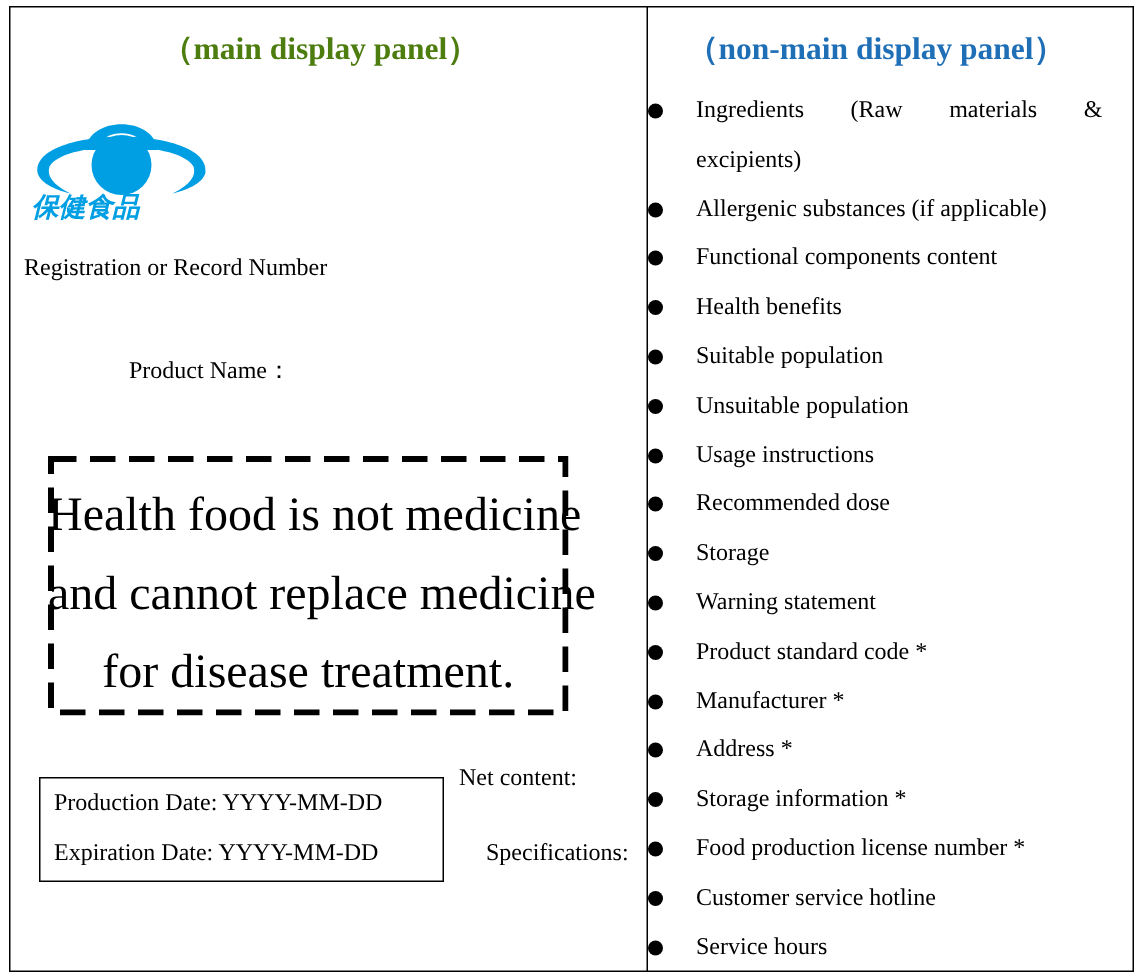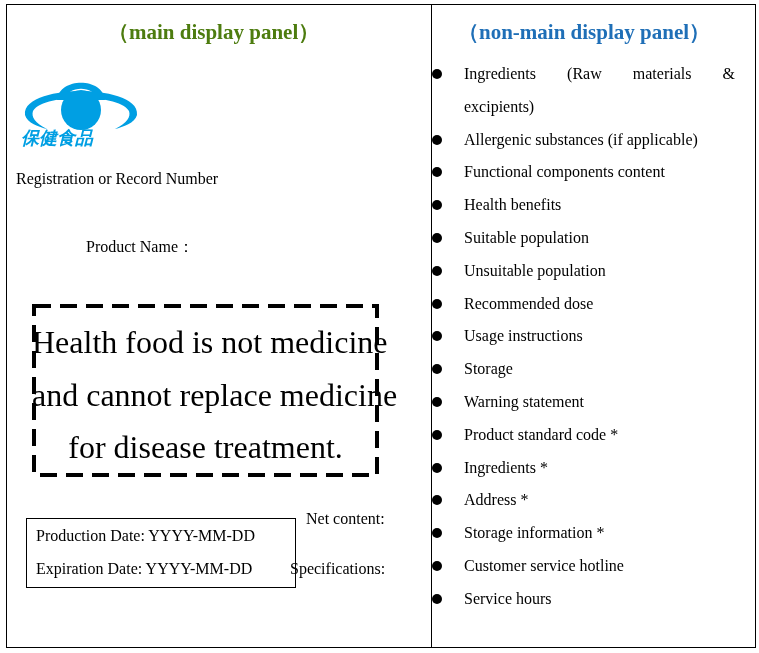--- a/index.html
+++ b/index.html
@@ -114,11 +114,11 @@
     </li>
     <li>
       <span class="bullet"></span>
-      <span class="label">Recommended dose</span>
+      <span class="label">Usage instructions</span>
     </li>
     <li>
       <span class="bullet"></span>
-      <span class="label">Usage instructions</span>
+      <span class="label">Recommended dose</span>
     </li>
     <li>
       <span class="bullet"></span>

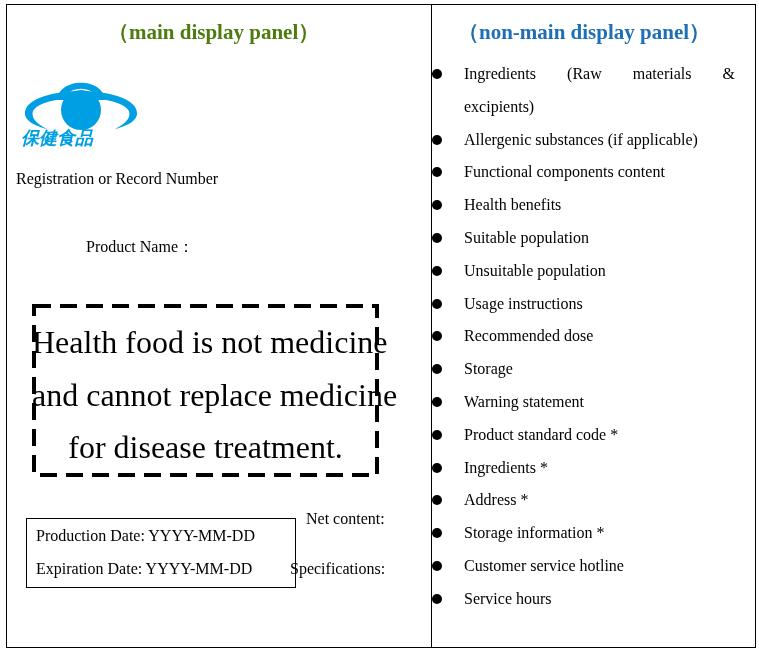--- a/index.html
+++ b/index.html
@@ -134,7 +134,7 @@
     </li>
     <li>
       <span class="bullet"></span>
-      <span class="label">Ingredients *</span>
+      <span class="label">Manufacturer *</span>
     </li>
     <li>
       <span class="bullet"></span>

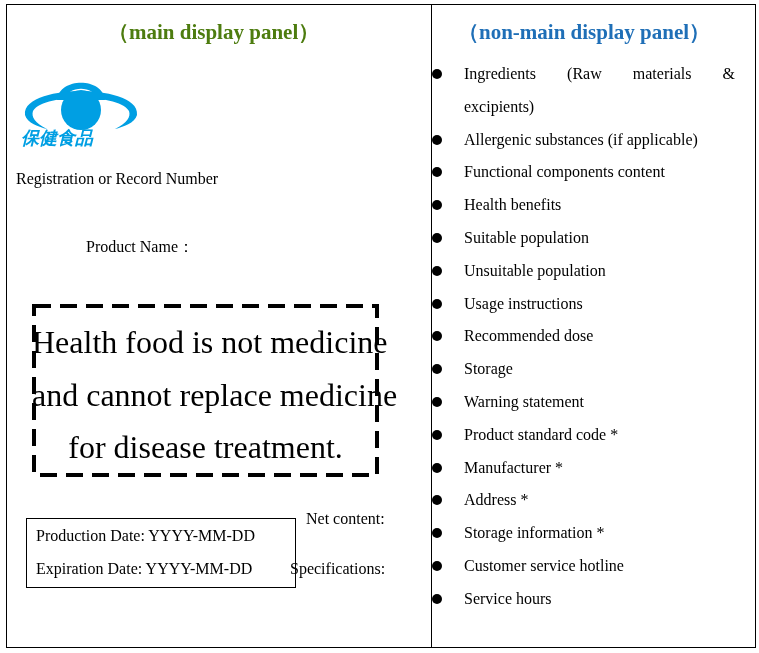--- a/index.html
+++ b/index.html
@@ -73,7 +73,7 @@
   <div class="text" style="left:36px; top:560px;">Expiration Date: YYYY-MM-DD</div>
 
   <div class="text" style="left:306px; top:510px;text-align:center;">Net content:</div>
-  <div class="text" style="left:290px; top:560px;">Specifications:</div>
+  <div class="text" style="left:324px; top:560px;">Specifications:</div>
 </div>
 
 <div>

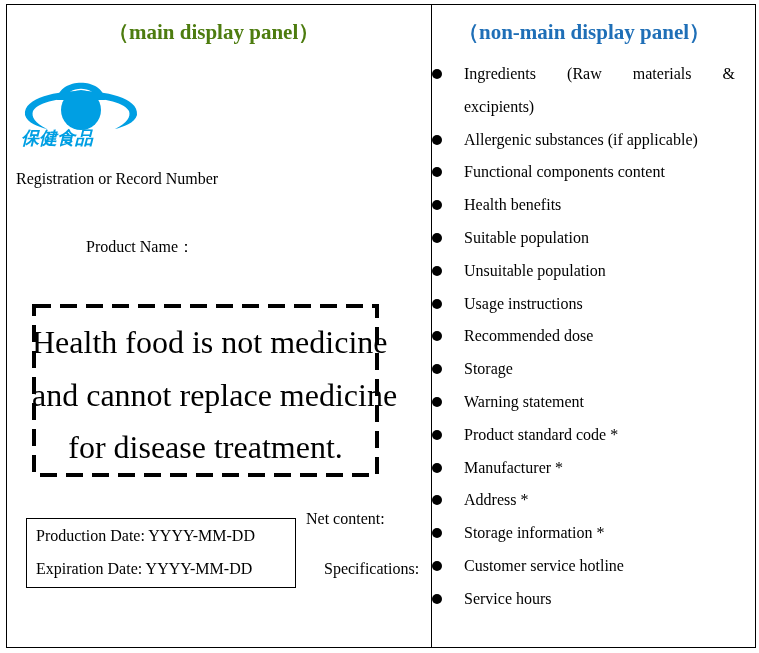--- a/index.html
+++ b/index.html
@@ -146,6 +146,10 @@
     </li>
     <li>
       <span class="bullet"></span>
+      <span class="label">Food production license number *</span>
+    </li>
+    <li>
+      <span class="bullet"></span>
       <span class="label">Customer service hotline</span>
     </li>
     <li>

